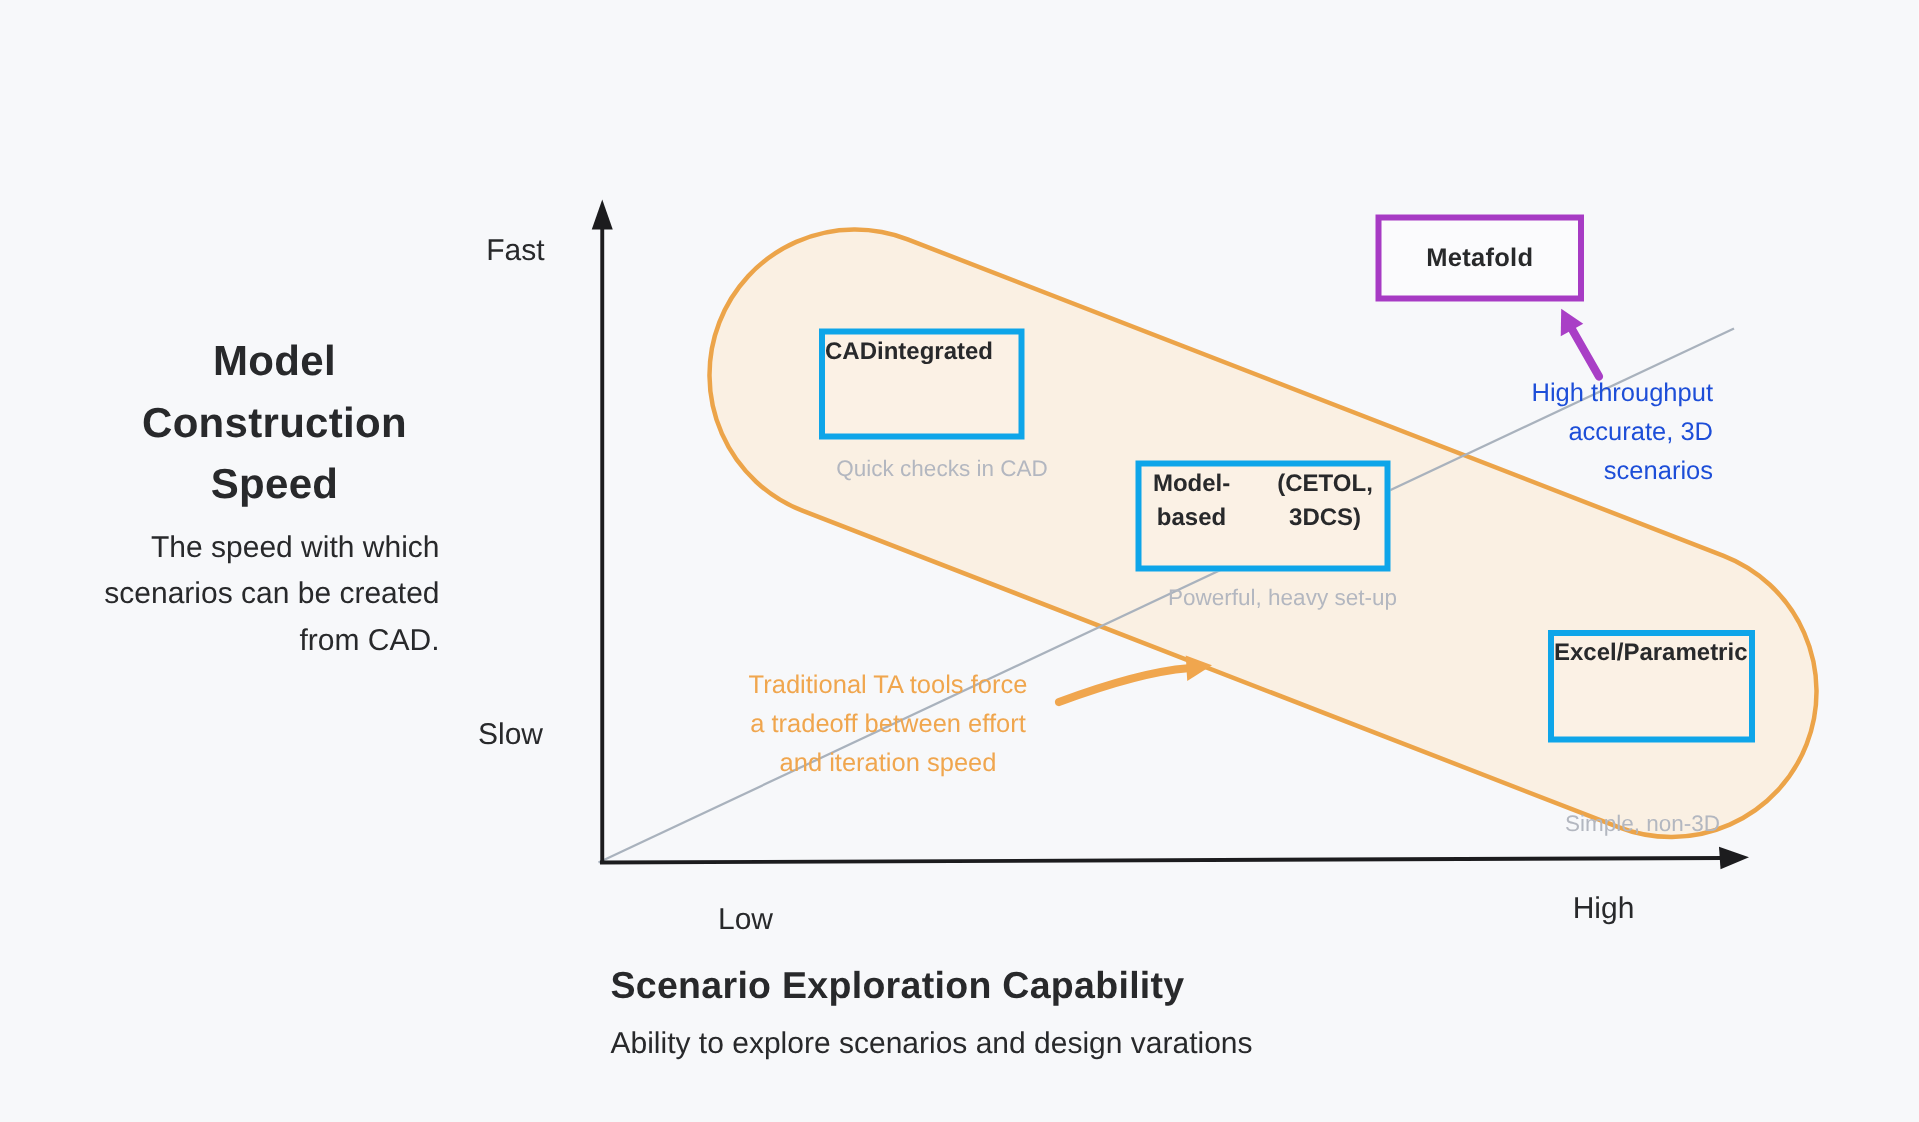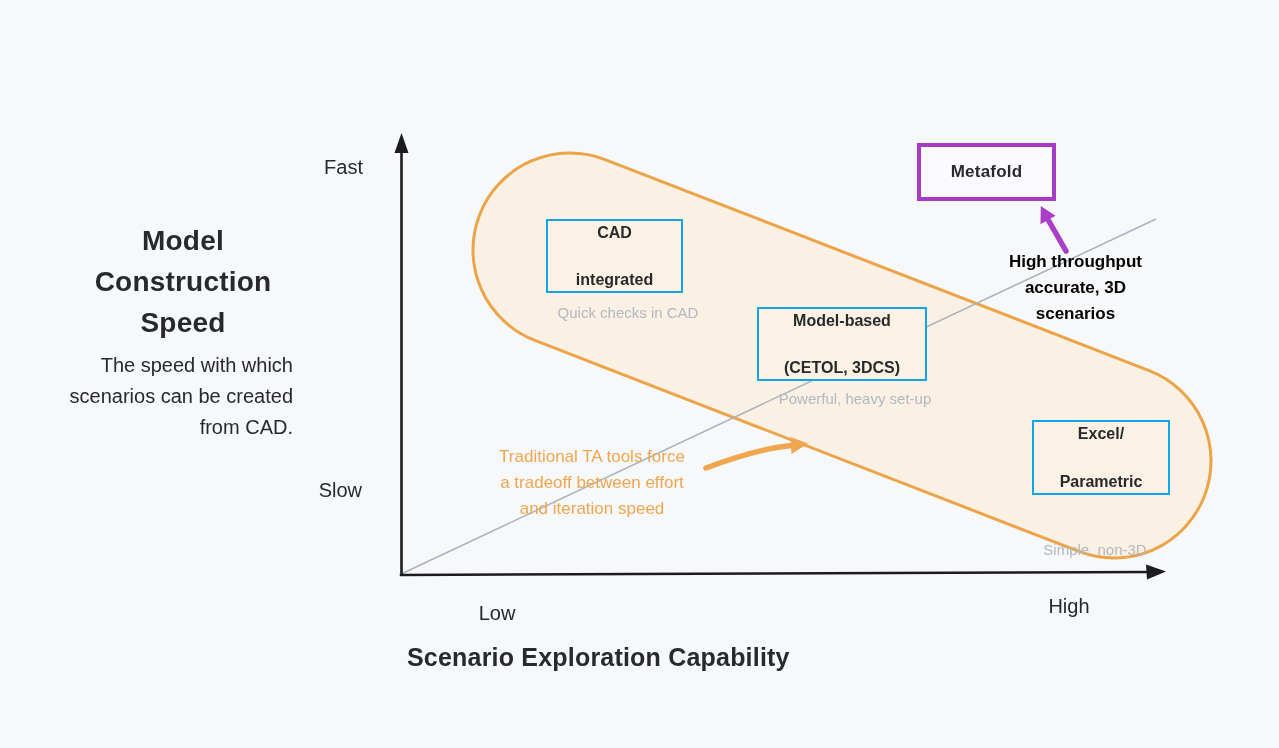--- a/index.html
+++ b/index.html
@@ -37,8 +37,8 @@
 
   .tool-box {
     position: absolute; box-sizing: border-box;
-    border: 2px solid #0ea5e9; background: #fbf1e5;
-    display: flex; flex-direction: column; justify-content: space-between;
+    border: 4px solid #0ea5e9; background: #fbf1e5;
+    display: flex; flex-direction: row; justify-content: flex-start;
     text-align: center; font-weight: 700; font-size: 16px; line-height: 23px;
   }
   .box-cad   { left: 546px; top: 219px; width: 137px; height: 74px; }

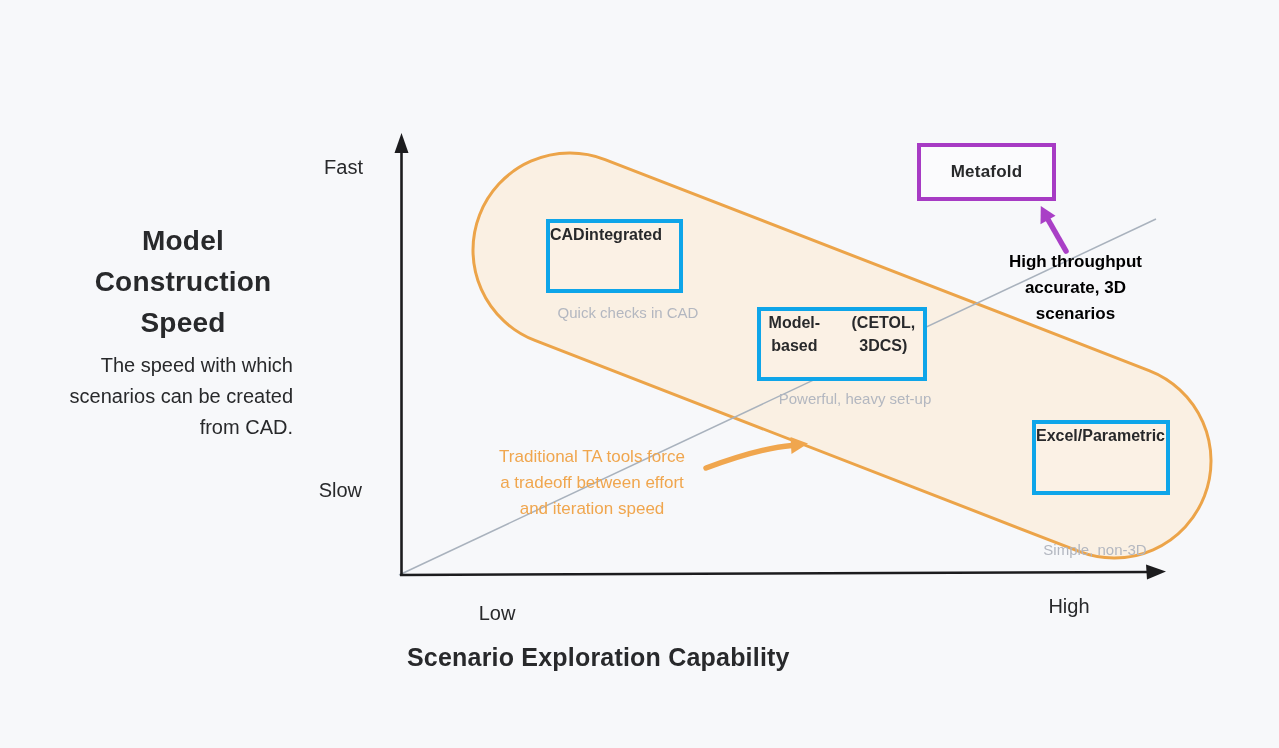--- a/index.html
+++ b/index.html
@@ -62,8 +62,8 @@
   }
 
   .purple-note {
-    right: 137px; top: 249px; text-align: center;
-    color: #000000; font-weight: 700; font-size: 17px; line-height: 26px;
+    right: 137px; top: 249px; text-align: right;
+    color: #1d4ed8; font-weight: 400; font-size: 17px; line-height: 26px;
   }
   .orange-note {
     left: 472px; top: 444px; width: 240px; text-align: center;

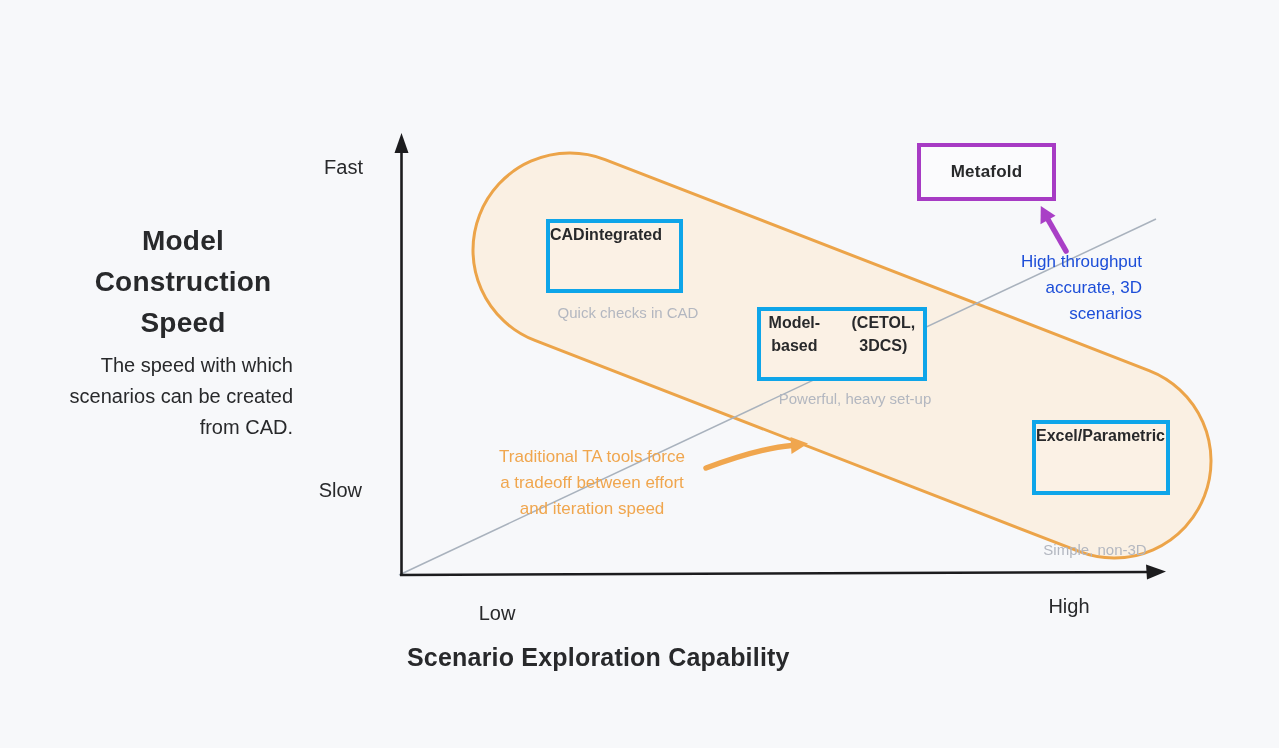--- a/index.html
+++ b/index.html
@@ -105,6 +105,7 @@
 
   <div class="abs x-title-block">
     <div class="x-title">Scenario Exploration Capability</div>
+    <div class="x-desc">Ability to explore scenarios and design varations</div>
   </div>
 
   <div class="tool-box box-cad">

